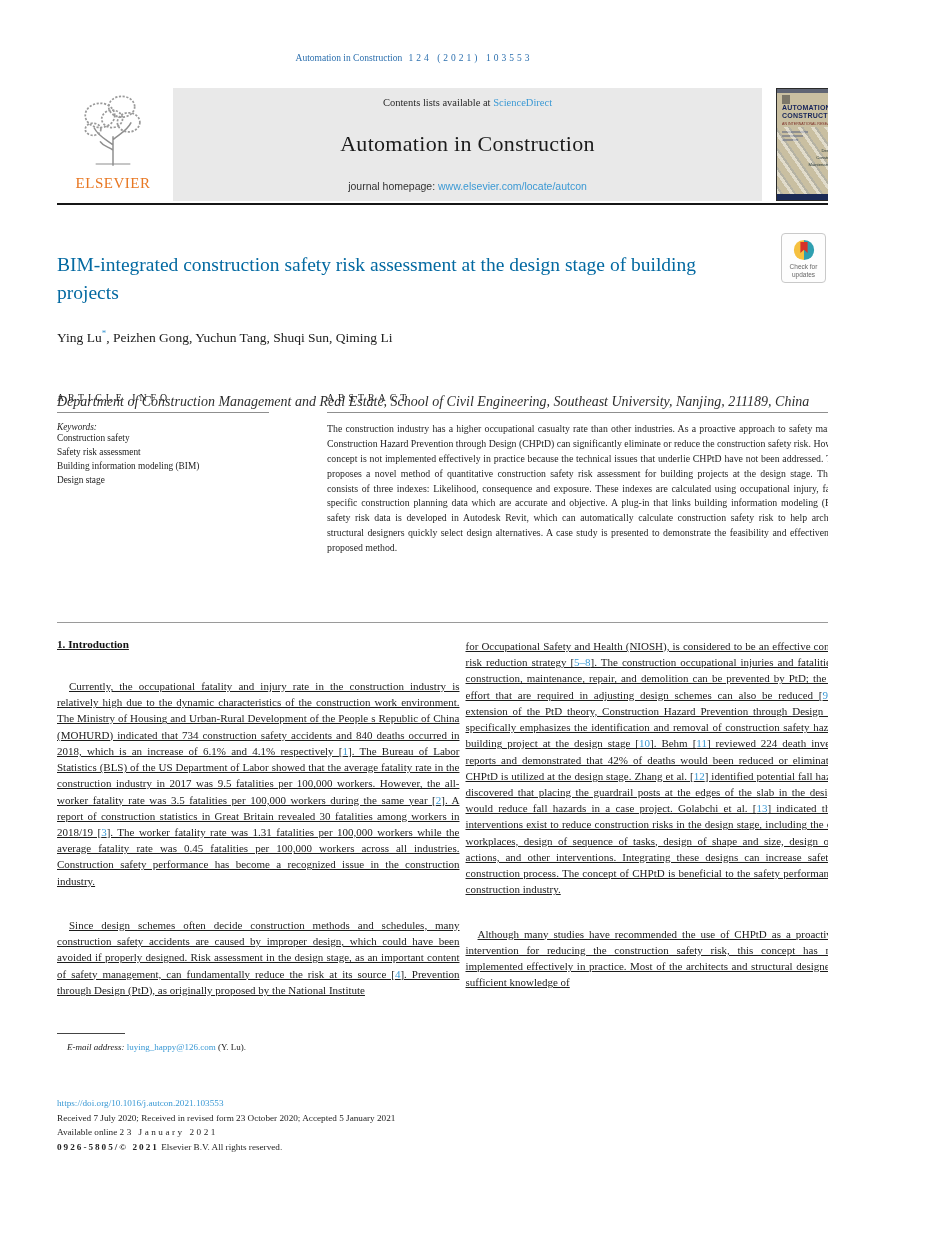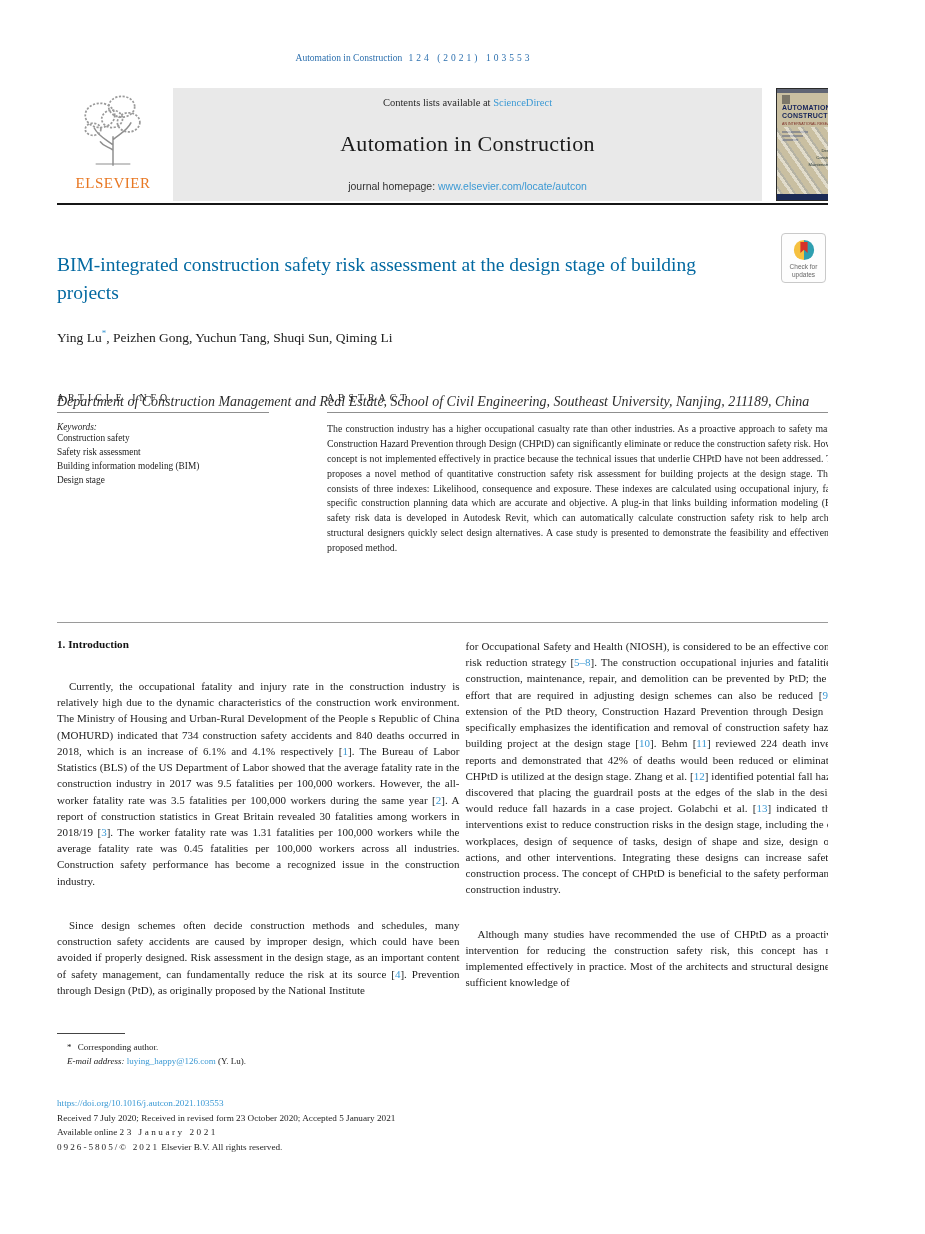--- a/index.html
+++ b/index.html
@@ -70,7 +70,7 @@
   
   .columns{position:absolute;left:57px;top:638px;width:811px;height:398px;overflow:hidden;
            display:flex;gap:6px;}
-  .col{width:403px;}
+  .col{width:403px;text-decoration:underline;}
   .sec-heading{font-size:11.2px;font-weight:bold;margin:0 0 16px 0;color:#141414;}
   .body-p{font-size:11px;line-height:1.475;text-align:justify;margin:0;color:#1c1c1c;}
   .body-p.indent{text-indent:12px;margin-top:28px;}

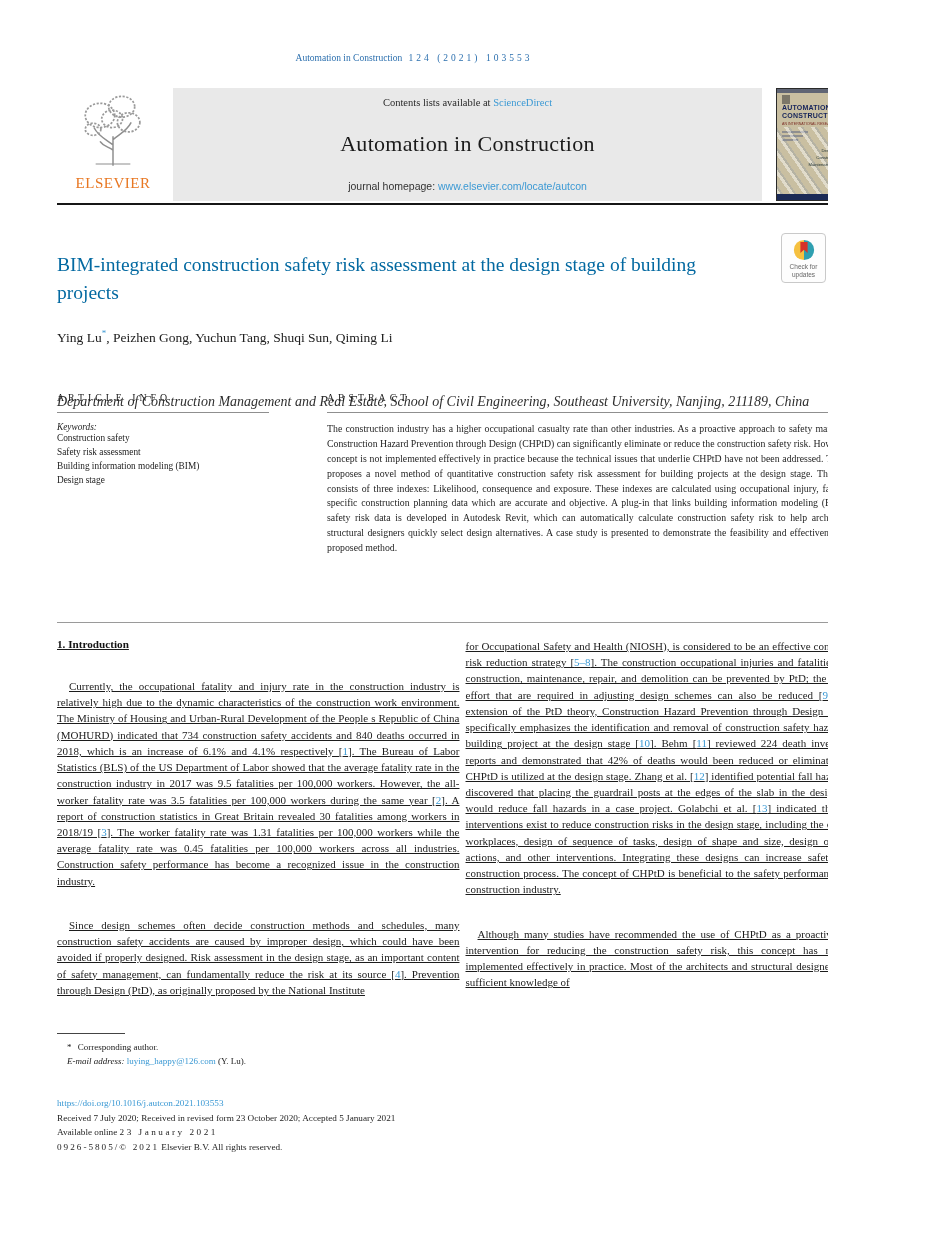--- a/index.html
+++ b/index.html
@@ -204,10 +204,6 @@
   <div class="footnote">
     <div class="fn-rule"></div>
     <div class="fn-line">
-      <span class="fn-star">*</span>
-      <span>Corresponding author.</span>
-    </div>
-    <div class="fn-line">
       <span class="em-label">E-mail address:</span>
       <span class="link">luying_happy@126.com</span>
       <span>(Y. Lu).</span>

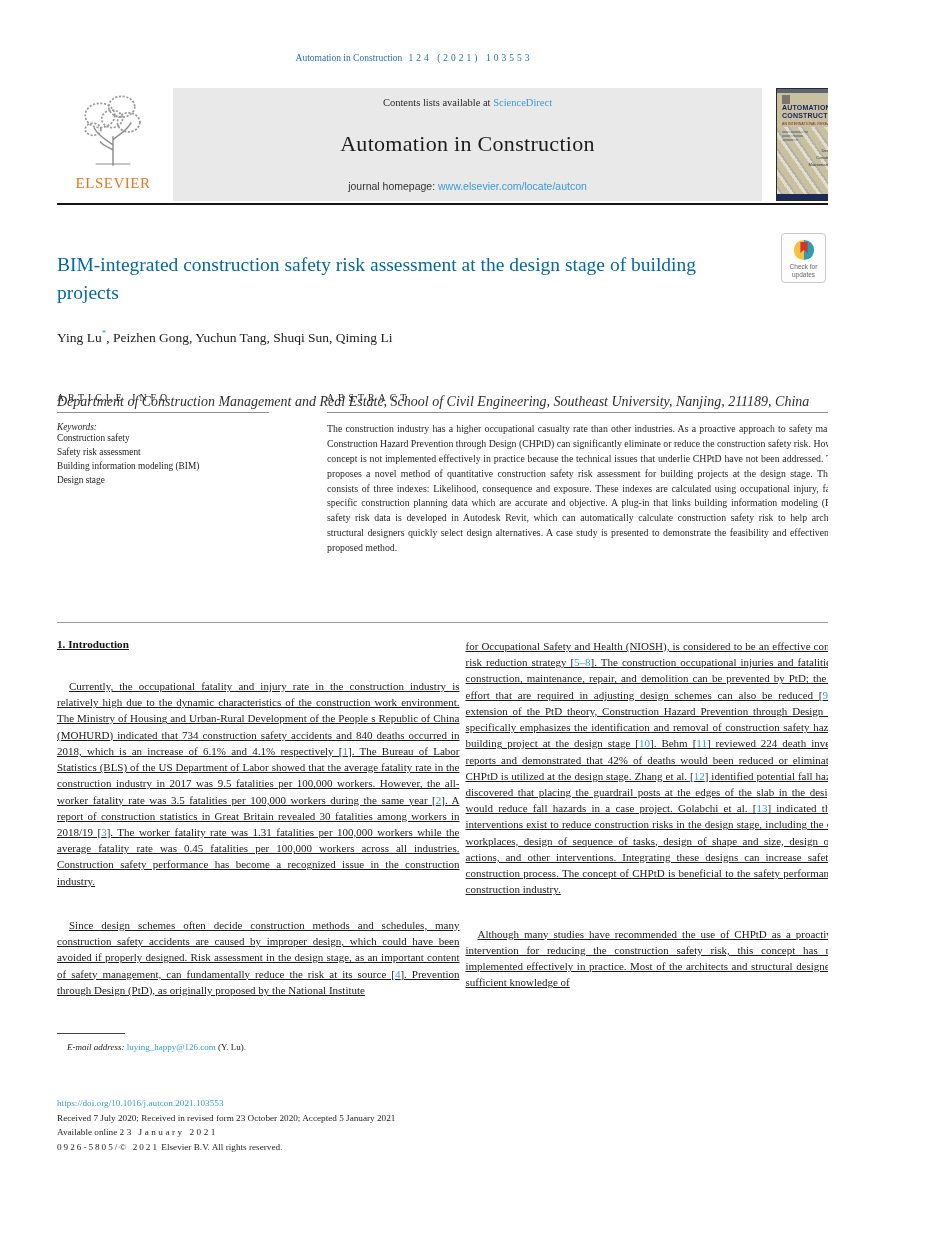--- a/index.html
+++ b/index.html
@@ -86,7 +86,7 @@
   
   .footer{position:absolute;left:57px;top:1096px;width:811px;font-size:9.2px;line-height:1.6;color:#1e1e1e;}
   .footer .ls1{letter-spacing:2.5px;}
-  .footer .ls2{letter-spacing:2px;}
+  .footer .ls2{letter-spacing:2px;font-weight:bold;}
 </style>
 </head>
 <body>

